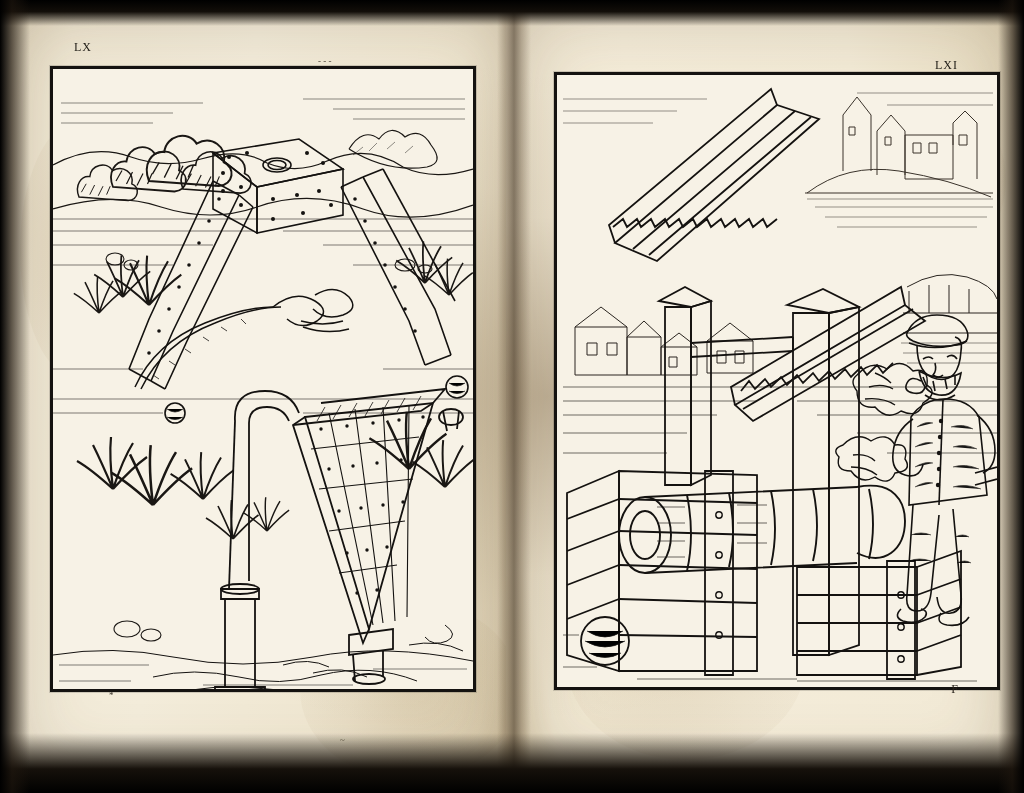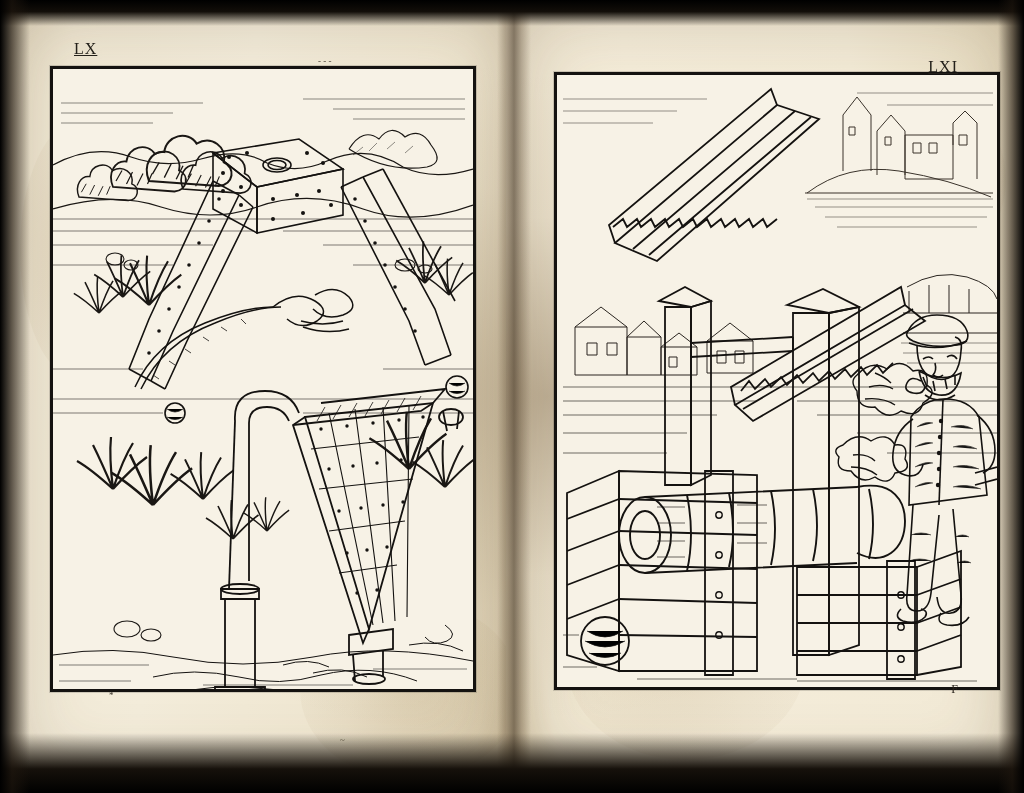--- a/index.html
+++ b/index.html
@@ -87,11 +87,10 @@
   .folio {
     position: absolute;
     font-family: "Liberation Serif", serif;
-    font-size: 16px;
+    font-size: 12px;
     letter-spacing: 1px;
     color: #23201a;
     z-index: 20;
-    text-decoration: underline;
   }
   .folio-left  { left: 74px;  top: 40px; }
   .folio-right { right: 66px; top: 58px; margin-left: 39px; }

